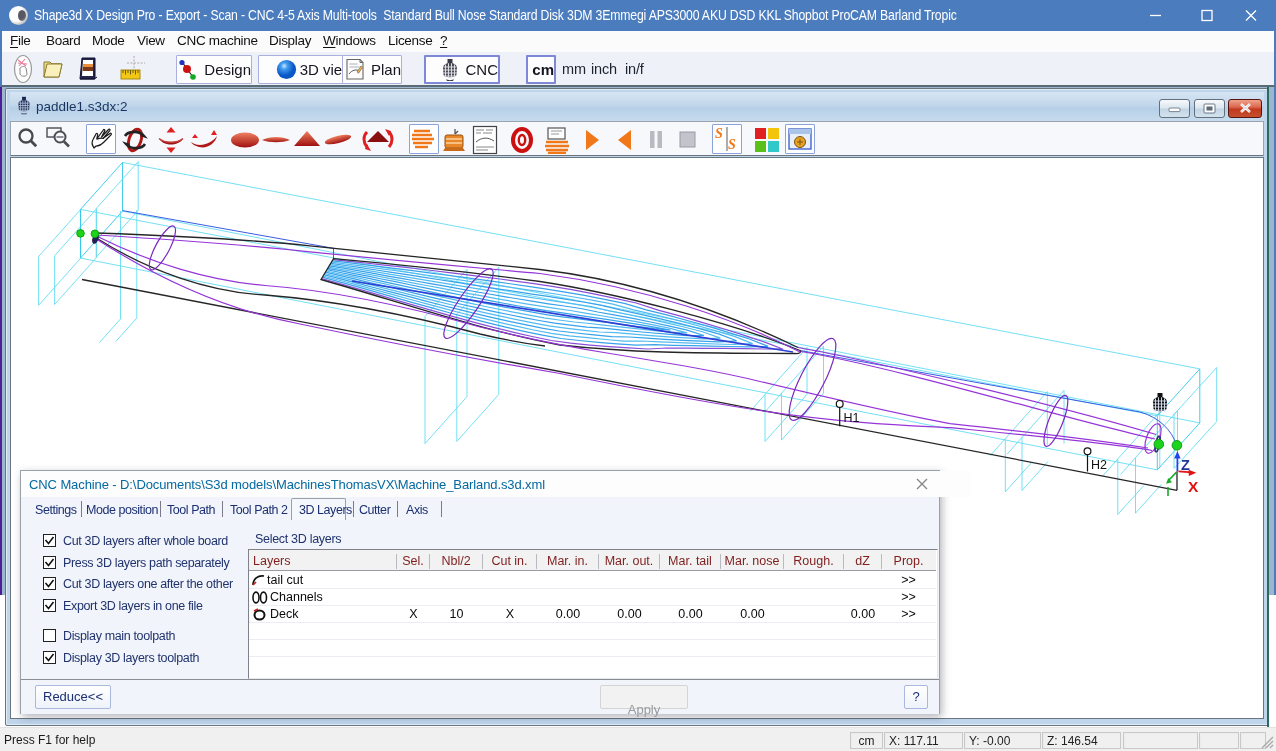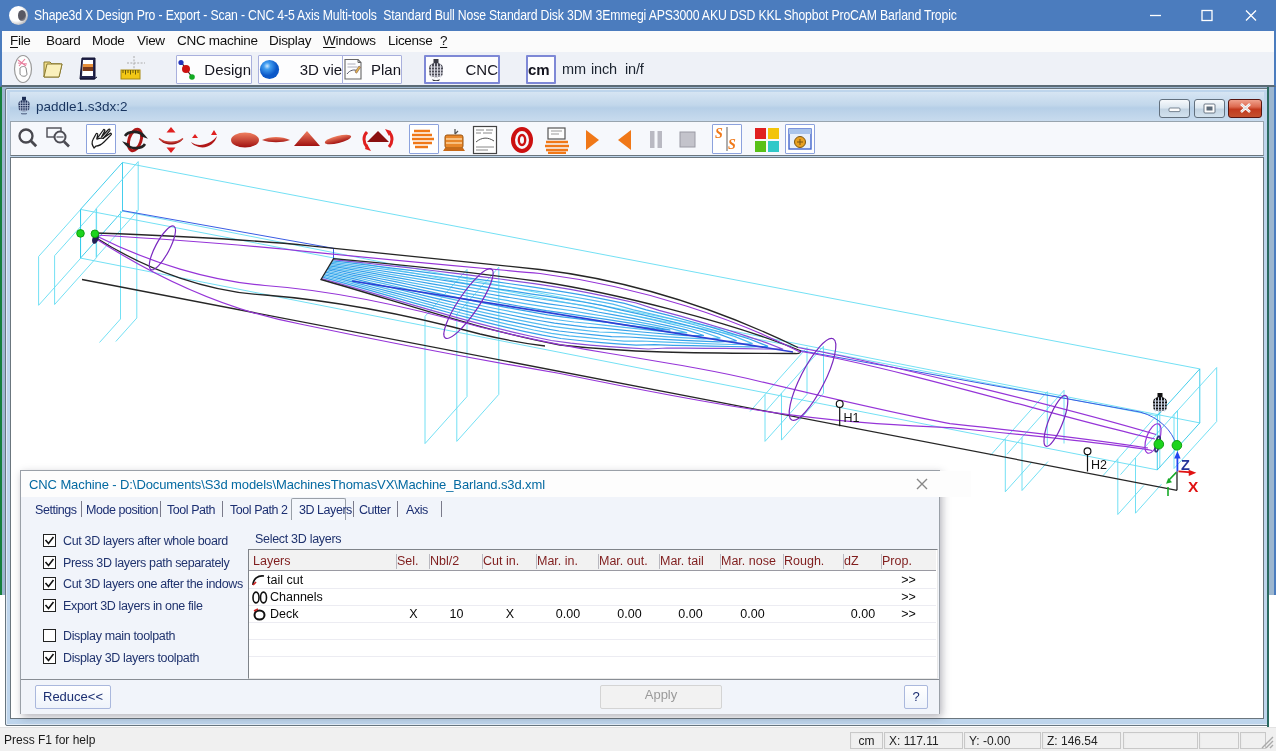--- a/index.html
+++ b/index.html
@@ -15,7 +15,7 @@
 u{text-decoration:underline;text-underline-offset:2px}
 
 #tool{left:0;top:52px;width:1276px;height:35px;background:#eef1f7;border-left:2px solid #4b7cbe;border-right:2px solid #4b7cbe;border-bottom:2px solid #5b6b76}
-.tbtn{position:absolute;top:3px;height:29px;white-space:nowrap;background:#fdfdfe;border:1px solid #a9b0dd;border-radius:1px;color:#15151f;font-size:15px;display:flex;align-items:center;justify-content:space-between;gap:6px}
+.tbtn{position:absolute;top:3px;height:29px;white-space:nowrap;background:#fdfdfe;border:1px solid #a9b0dd;border-radius:1px;color:#15151f;font-size:15px;display:flex;align-items:center;justify-content:flex-end;gap:6px}
 .tbtn.sel{border:2px solid #7e88d6}
 .unit{position:absolute;top:9px;font-size:14.5px;letter-spacing:-.2px;color:#1c2430}
 

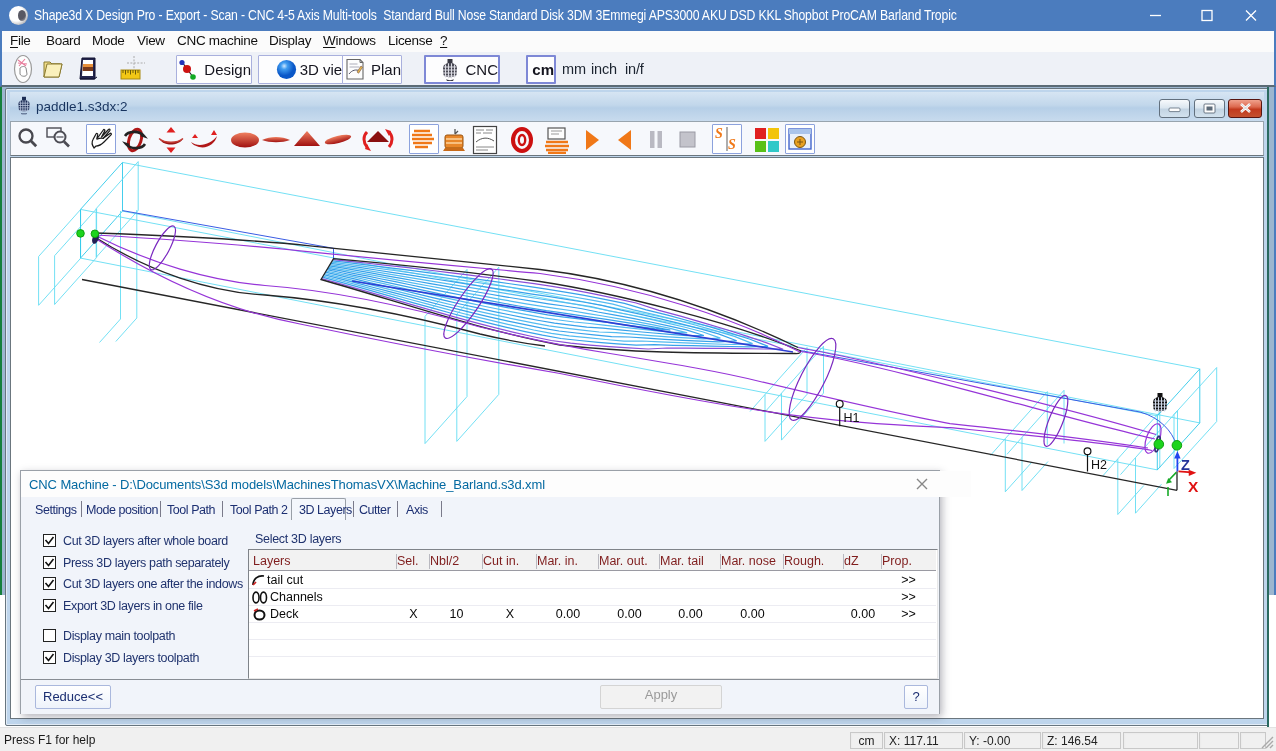--- a/index.html
+++ b/index.html
@@ -19,7 +19,7 @@
 .tbtn.sel{border:2px solid #7e88d6}
 .unit{position:absolute;top:9px;font-size:14.5px;letter-spacing:-.2px;color:#1c2430}
 
-#mdi{left:0;top:87px;width:1276px;height:508px;background:#9cb6cf;border-left:2px solid #15803d;border-right:2px solid #4b7cbe}
+#mdi{left:0;top:87px;width:1276px;height:508px;background:#9cb6cf;border-left:2px solid #4c1d95;border-right:2px solid #4b7cbe}
 #mdi .teal{position:absolute;right:5px;top:0;width:2px;height:640px;background:#2a6a60}
 #child{position:absolute;left:3px;top:1px;width:1264px;height:638px;background:#bed5ec;border:1px solid #67757f;border-radius:2px;box-shadow:inset 0 0 0 1px rgba(255,255,255,.55)}
 #ctitle{position:absolute;left:4px;top:3px;right:4px;height:29px;background:linear-gradient(#d6e5f3,#c2d7eb 45%,#b6cfe7 55%,#c8dbee);color:#17335e;font-size:13.5px}

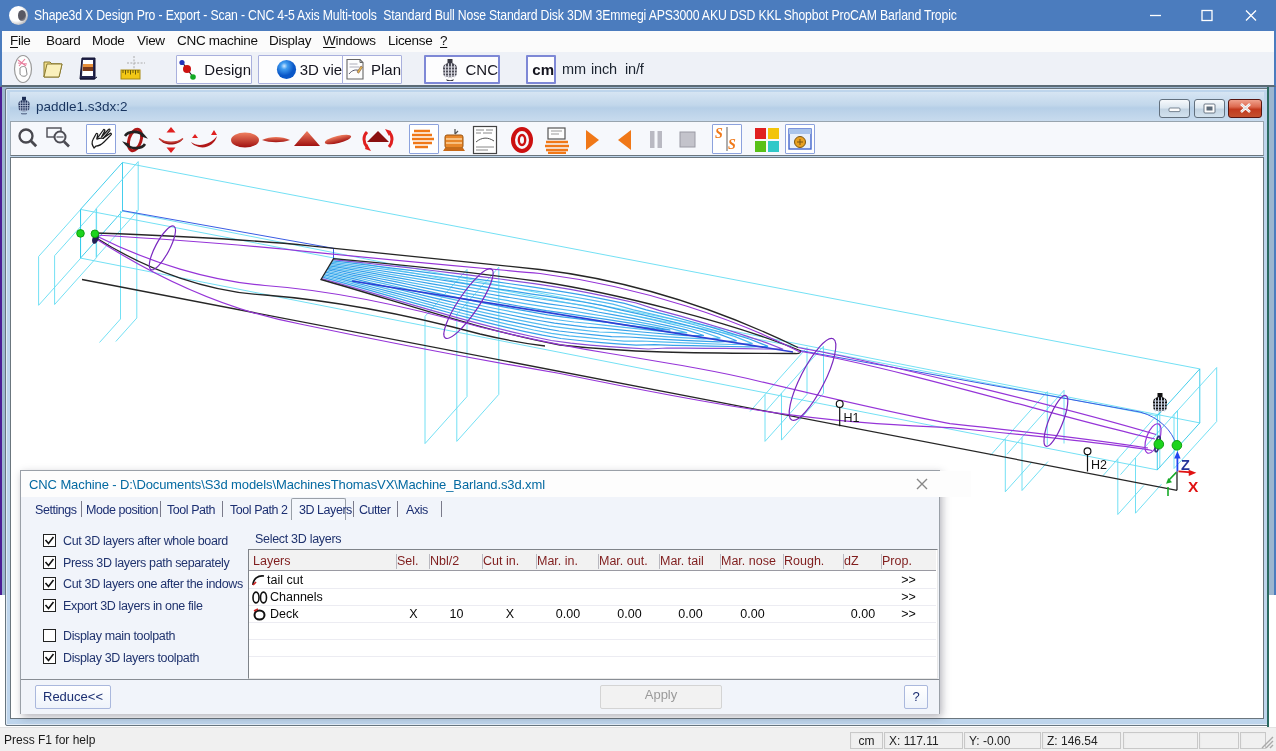--- a/index.html
+++ b/index.html
@@ -43,7 +43,7 @@
 .clabel{position:absolute;left:42px;color:#20336e;font-size:12.5px;letter-spacing:-.35px;white-space:nowrap}
 #tbl{position:absolute;left:227px;top:78px;width:690px;height:130px;background:#fff;border-top:1.5px solid #7f8389;border-left:1.5px solid #7f8389;border-right:1px solid #e8e8e8;border-bottom:1px solid #e8e8e8}
 #thead{position:absolute;left:0;top:0;width:687px;height:21px;background:#f2f2f2;border-bottom:1px solid #9a9aa2;color:#7f1d1d;font-size:12.5px}
-.hc{position:absolute;top:4px;border-right:1px solid #b9b9c0;height:15px;}
+.hc{position:absolute;top:4px;border-right:1px solid #b9b9c0;height:15px;text-align:center}
 .drow{position:absolute;left:0;width:687px;height:17px;border-bottom:1px solid #ececf2;color:#0a0a0a;font-size:12.5px}
 .dcell{position:absolute;top:1px;text-align:center}
 #dfoot{position:absolute;left:0;top:208px;width:918px;height:35px;border-top:1.5px solid #888d94;background:#f1f4fa}

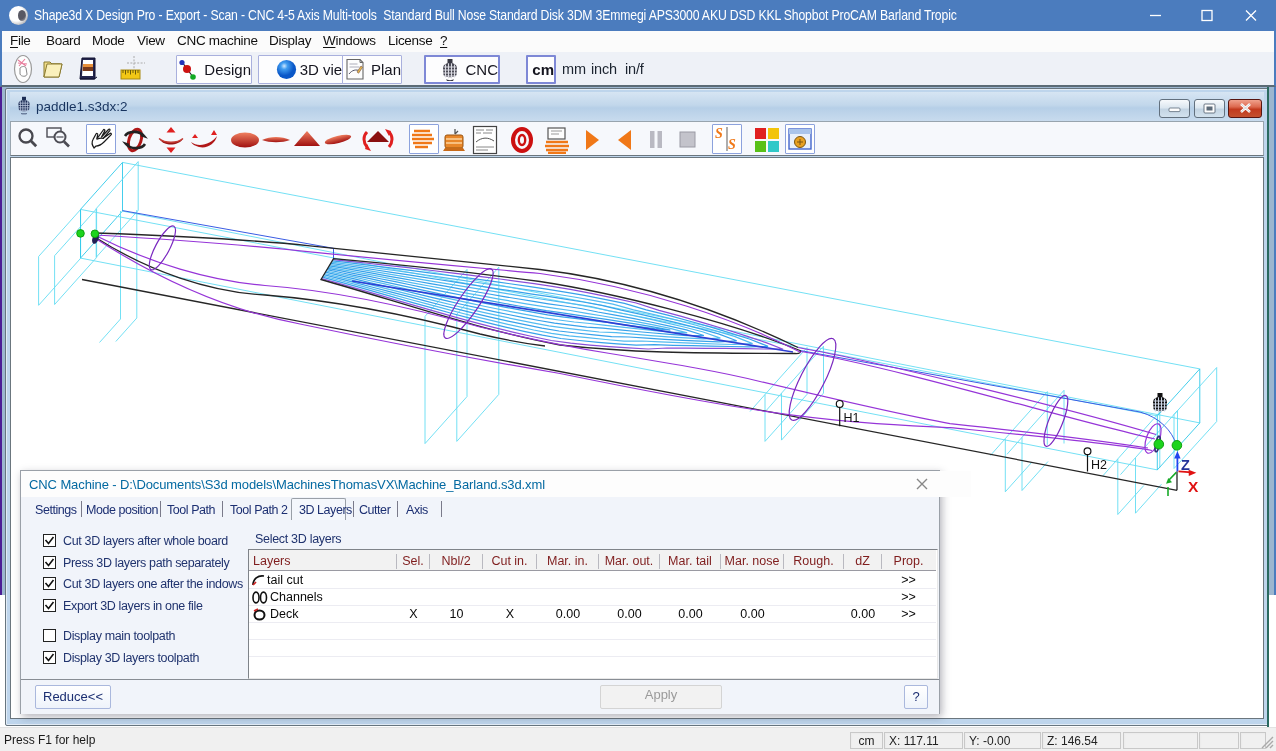--- a/index.html
+++ b/index.html
@@ -405,7 +405,7 @@
         <path d="M1.5 5l3 3.5L9.5 2" fill="none" stroke="#111" stroke-width="1.6"></path>
       </svg>
     </div>
- <div class="clabel" style="top:106px">Cut 3D layers one after the indows</div>
+ <div class="clabel" style="top:106px">Cut 3D layers one after the other</div>
  <div class="chk" style="top:127.5px">
       <svg width="11" height="11" viewBox="0 0 11 11">
         <path d="M1.5 5l3 3.5L9.5 2" fill="none" stroke="#111" stroke-width="1.6"></path>

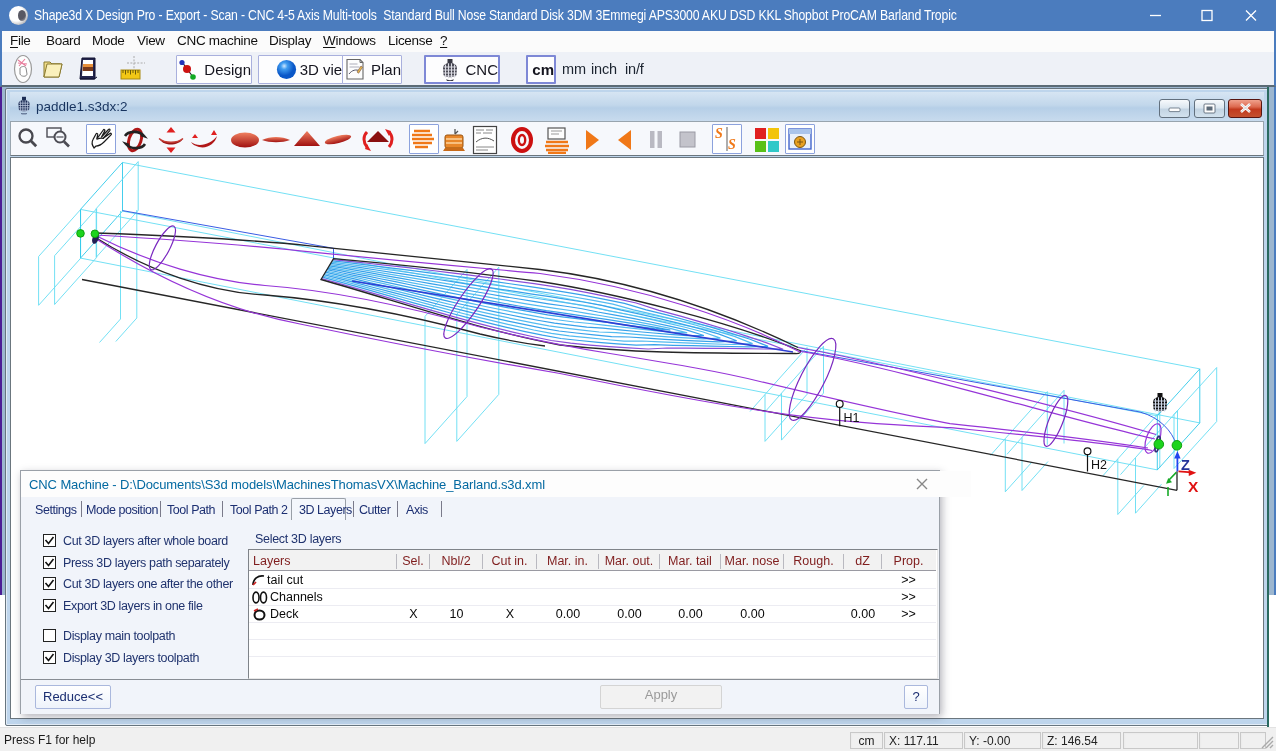--- a/index.html
+++ b/index.html
@@ -472,7 +472,7 @@
  </div>
  <div id="dfoot">
   <div class="dbtn" style="left:14px;top:5px;width:76px;height:24px;padding-top:3px">Reduce&lt;&lt;</div>
-  <div class="dbtn" style="left:579px;top:5px;width:122px;height:24px;padding-top:1px;background:#f2f2f2;border-color:#d4d4d4;color:#9a9a9a">Apply</div>
+  <div class="dbtn" style="left:579px;top:5px;width:88px;height:24px;padding-top:16px;background:#f2f2f2;border-color:#d4d4d4;color:#9a9a9a">Apply</div>
   <div class="dbtn" style="left:883px;top:5px;width:24px;height:24px;padding-top:3px">?</div>
  </div>
 </div>

